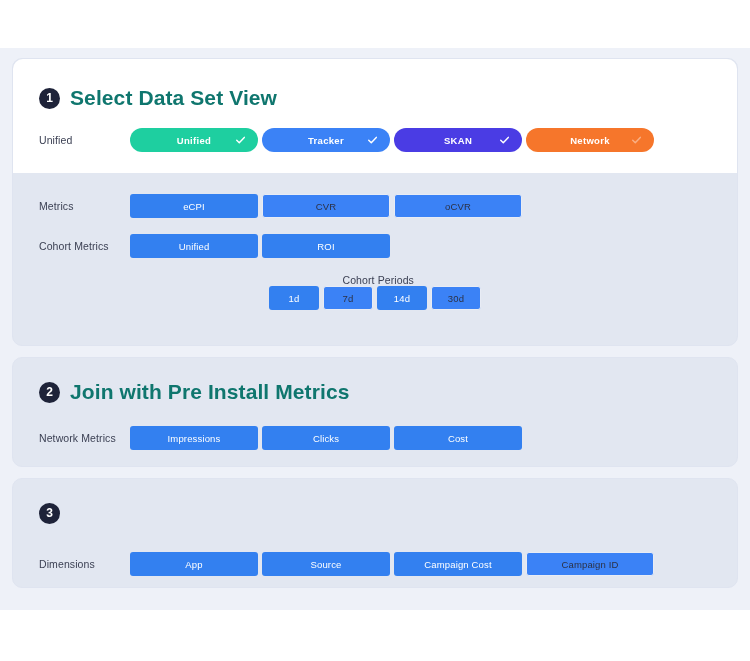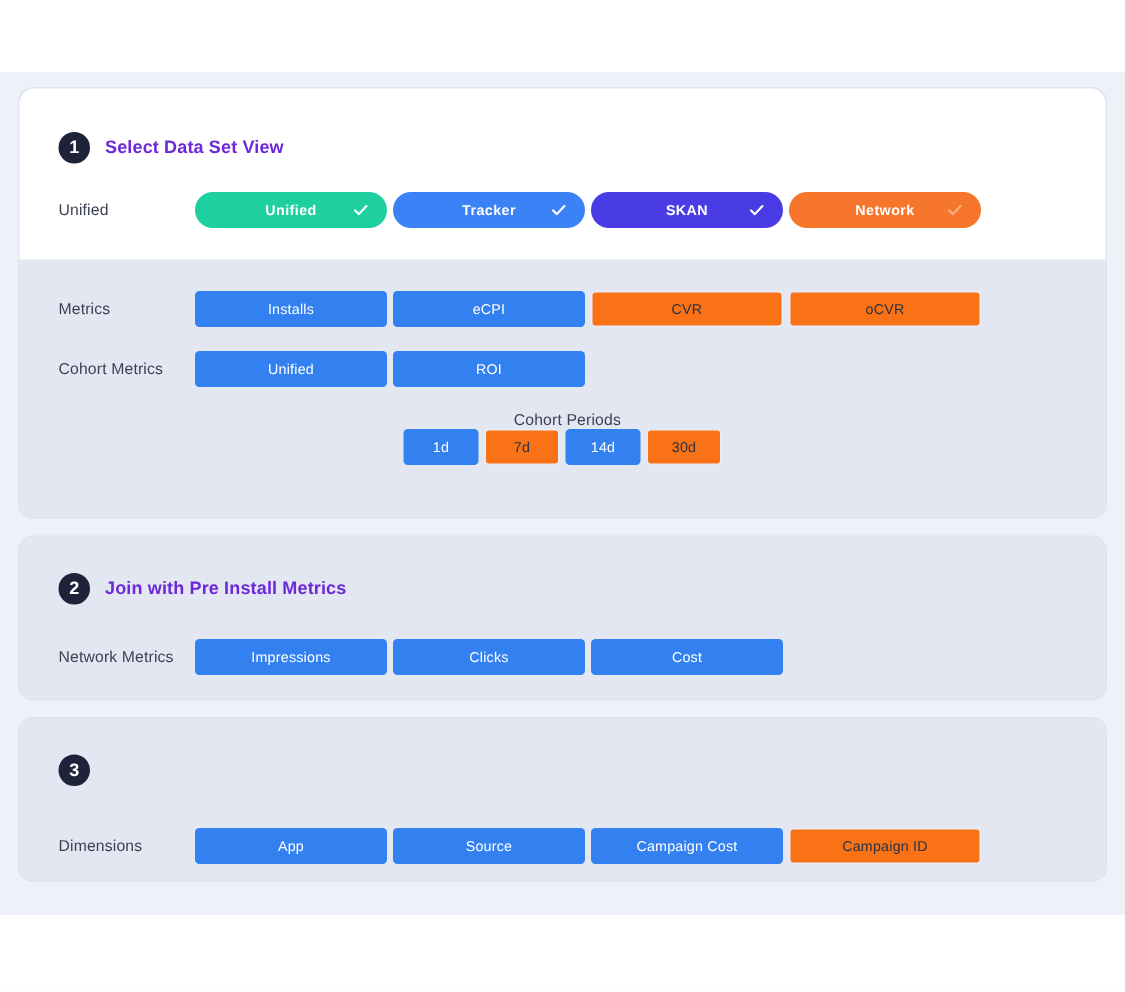--- a/index.html
+++ b/index.html
@@ -86,9 +86,9 @@
   }
   .step-title {
     margin-left: 10px;
-    font-size: 12px;
+    font-size: 21px;
     font-weight: bold;
-    color: #6d28d9;
+    color: #0f766e;
     letter-spacing: 0.1px;
   }
 

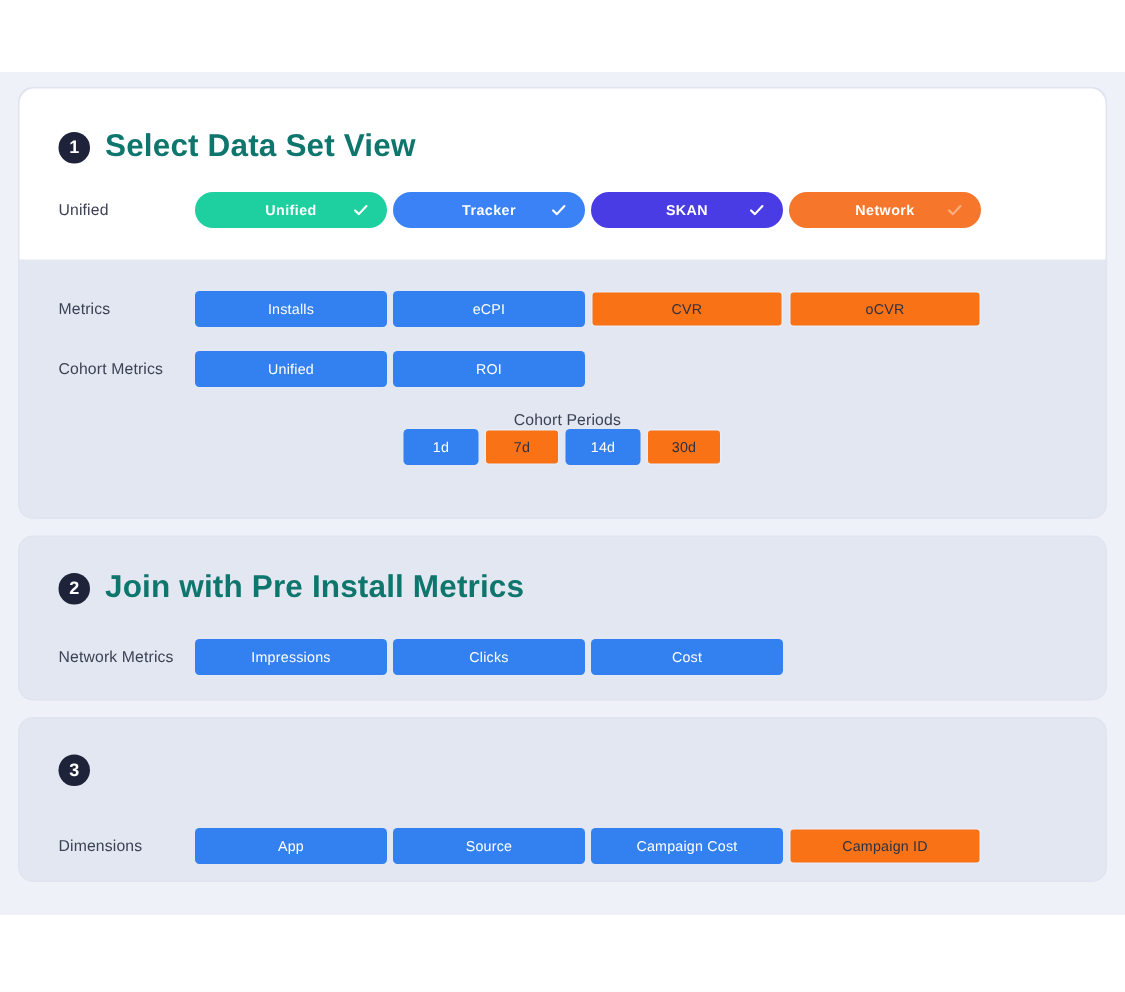--- a/index.html
+++ b/index.html
@@ -241,7 +241,6 @@
       <div class="row metrics-row">
         <div class="row-label">Metrics</div>
         <div class="row-options">
-          <div class="opt on">Installs</div>
           <div class="opt on">eCPI</div>
           <div class="opt off">CVR</div>
           <div class="opt off">oCVR</div>

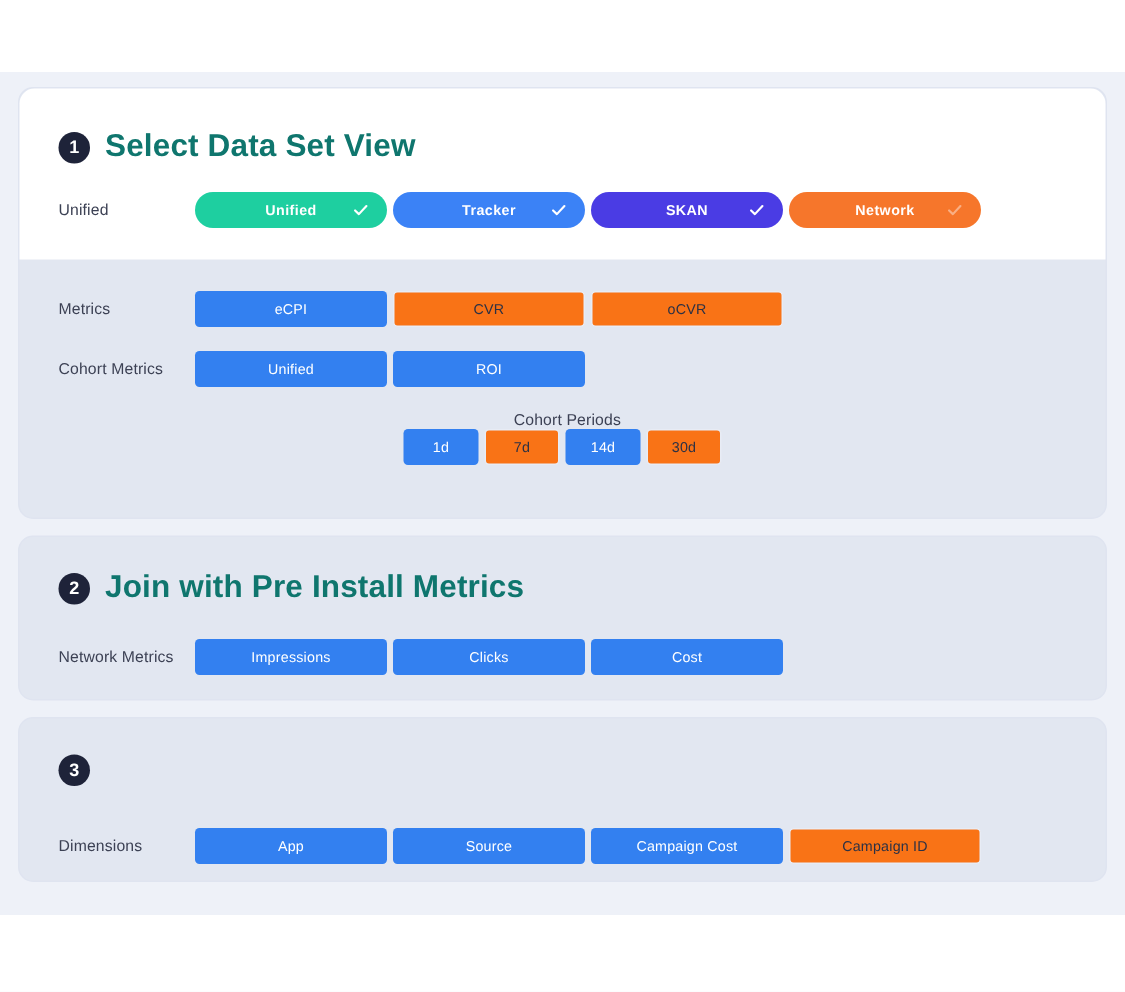--- a/index.html
+++ b/index.html
@@ -165,7 +165,7 @@
     color: #ffffff;
   }
   .opt.off {
-    background: #f97316;
+    background: #3b82f6;
     color: #2c3145;
     border: 1px solid #e8ecf5;
   }

